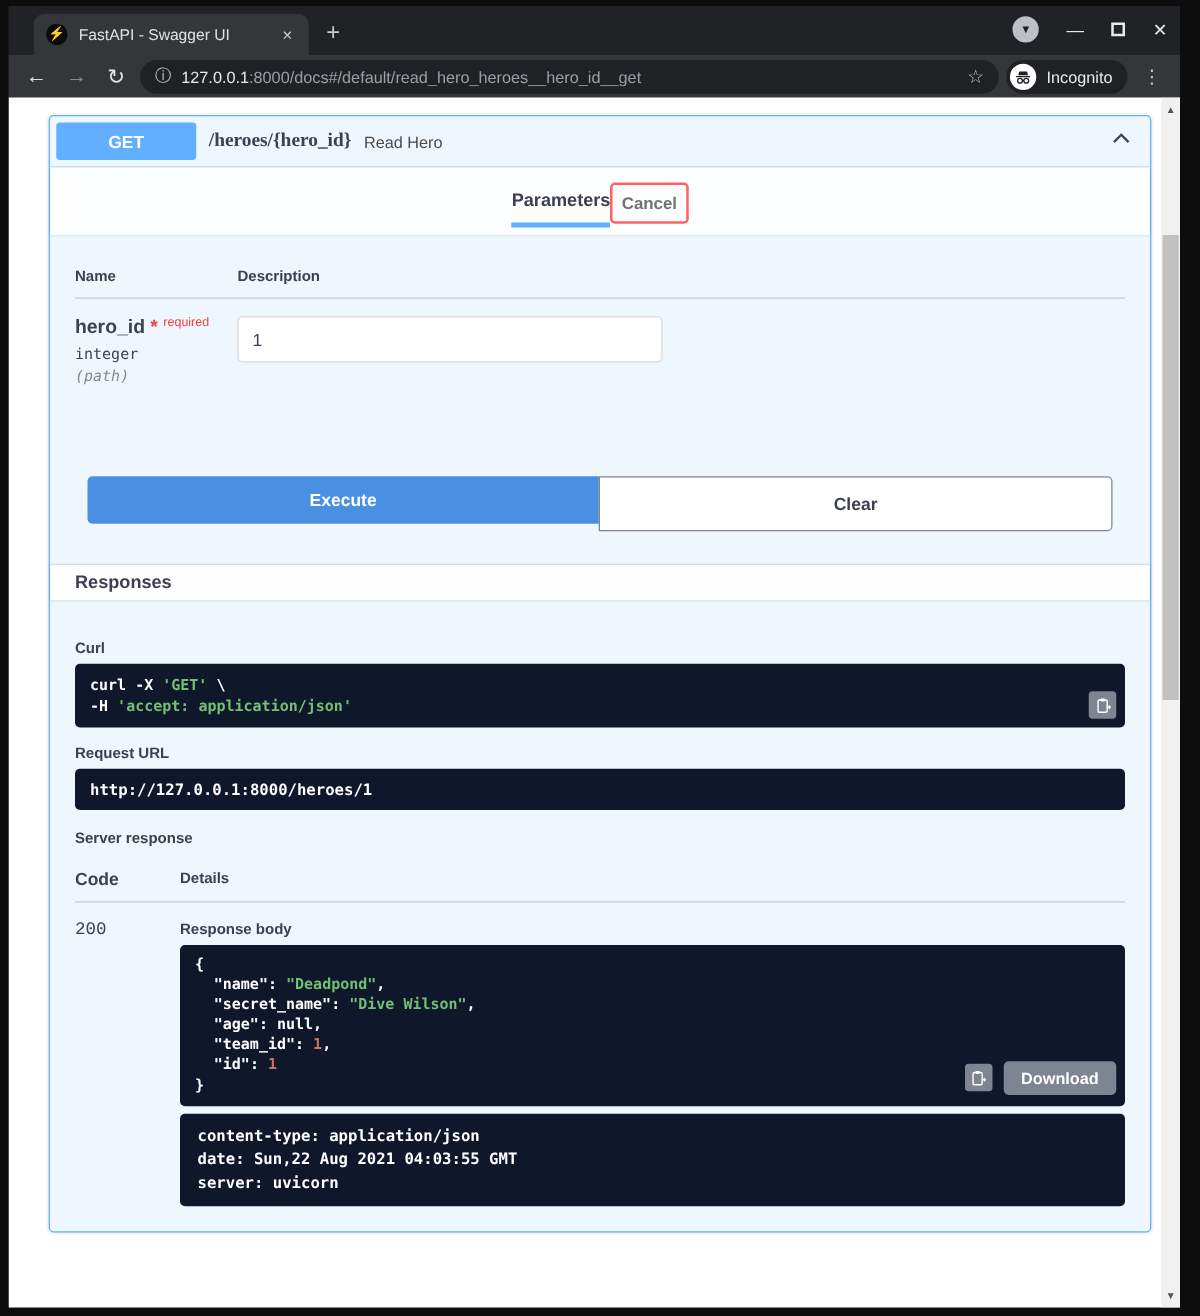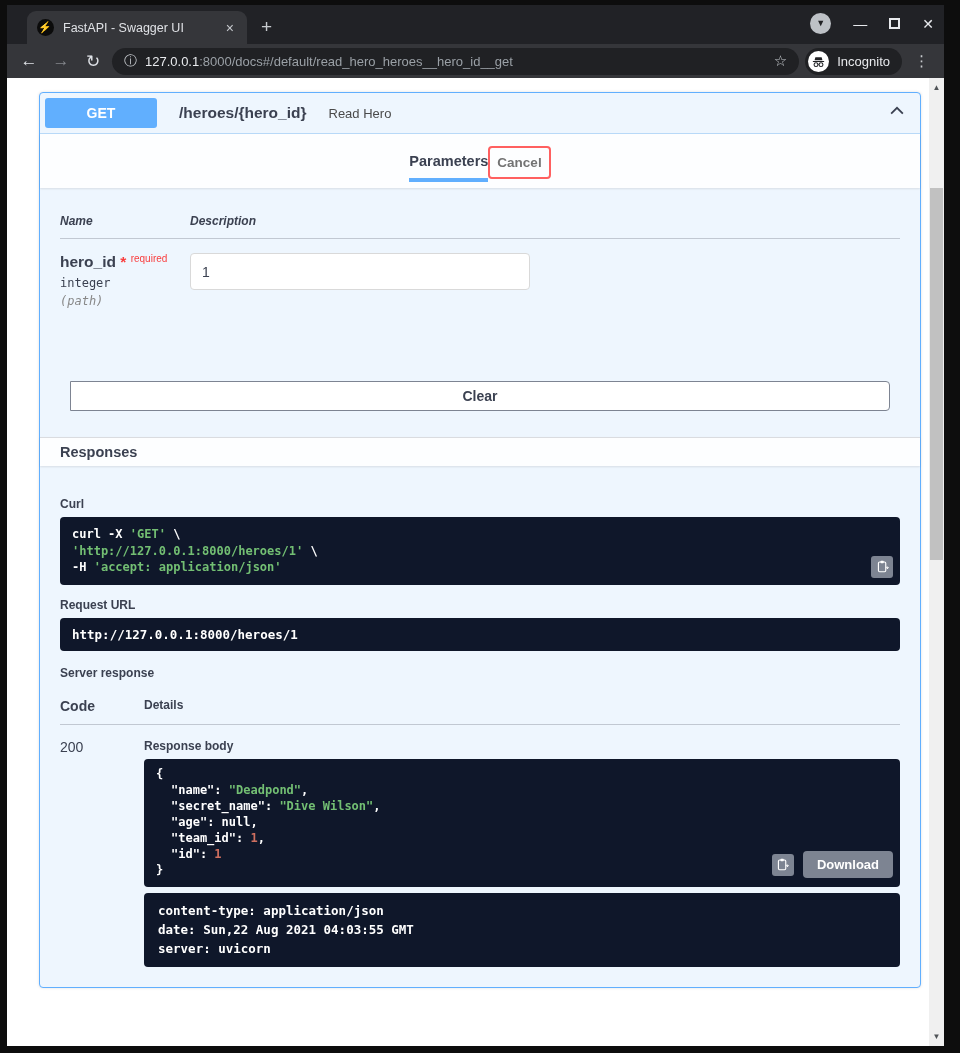--- a/index.html
+++ b/index.html
@@ -53,7 +53,7 @@
   
   .opblock { margin:14px 0 0 32px; width:882px; border:1px solid #61affe; border-radius:4px;
              background:#eef6fe; box-shadow:0 0 3px rgba(0,0,0,.12); }
-  .op-summary { display:flex; align-items:center; padding:5px 14px 5px 5px; gap:22px;
+  .op-summary { display:flex; align-items:center; padding:5px 14px 5px 5px; gap:10px;
                 border-bottom:1px solid #b9daf9; cursor:pointer; }
   .method-badge { background:#61affe; color:#fff; font-weight:bold; font-size:14px;
                   border-radius:3px; width:112px; text-align:center; padding:7px 0; }

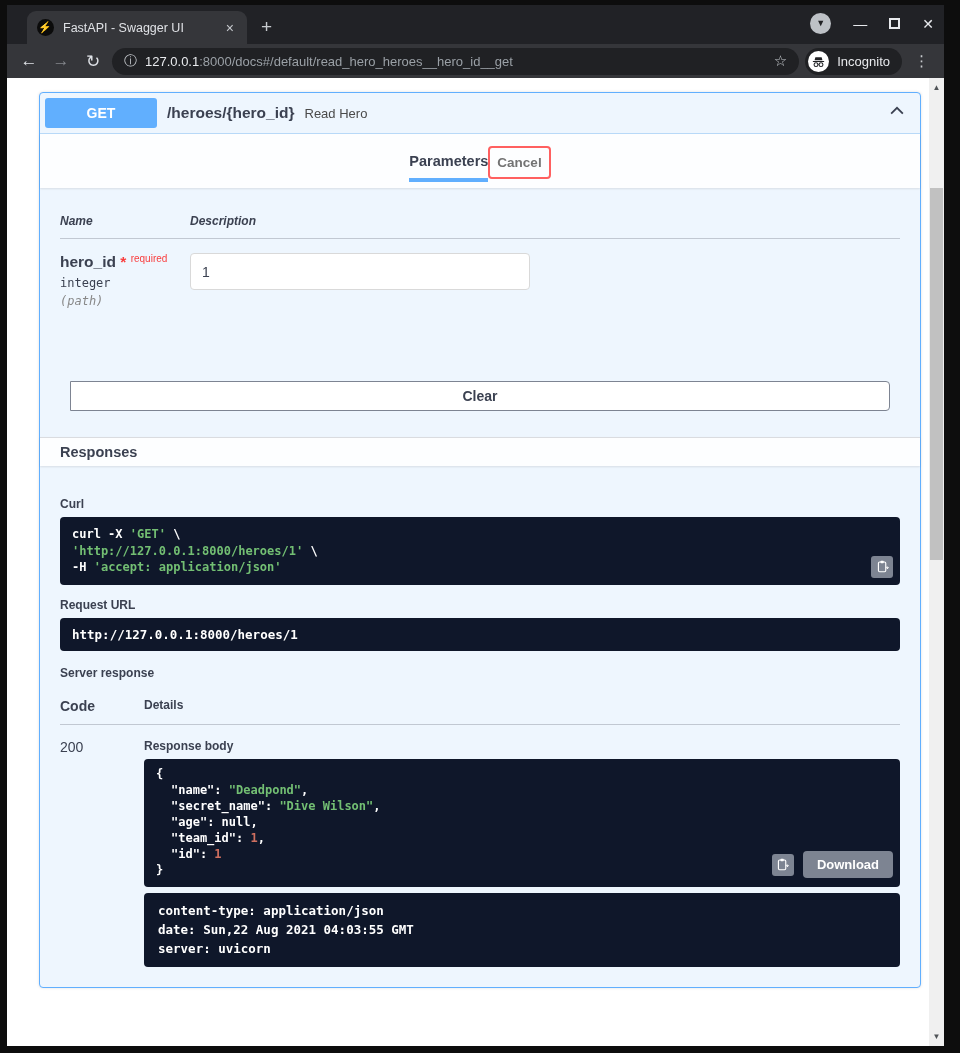--- a/index.html
+++ b/index.html
@@ -57,7 +57,7 @@
                 border-bottom:1px solid #b9daf9; cursor:pointer; }
   .method-badge { background:#61affe; color:#fff; font-weight:bold; font-size:14px;
                   border-radius:3px; width:112px; text-align:center; padding:7px 0; }
-  .op-path { font-family:Liberation Sans, sans-serif; font-weight:bold; font-size:15.5px; color:#3b4151; }
+  .op-path { font-family:Liberation Serif, serif; font-weight:bold; font-size:15.5px; color:#3b4151; }
   .op-summary-text { font-size:13px; color:#4a4a4a; }
   .op-chevron { margin-left:auto; }
 

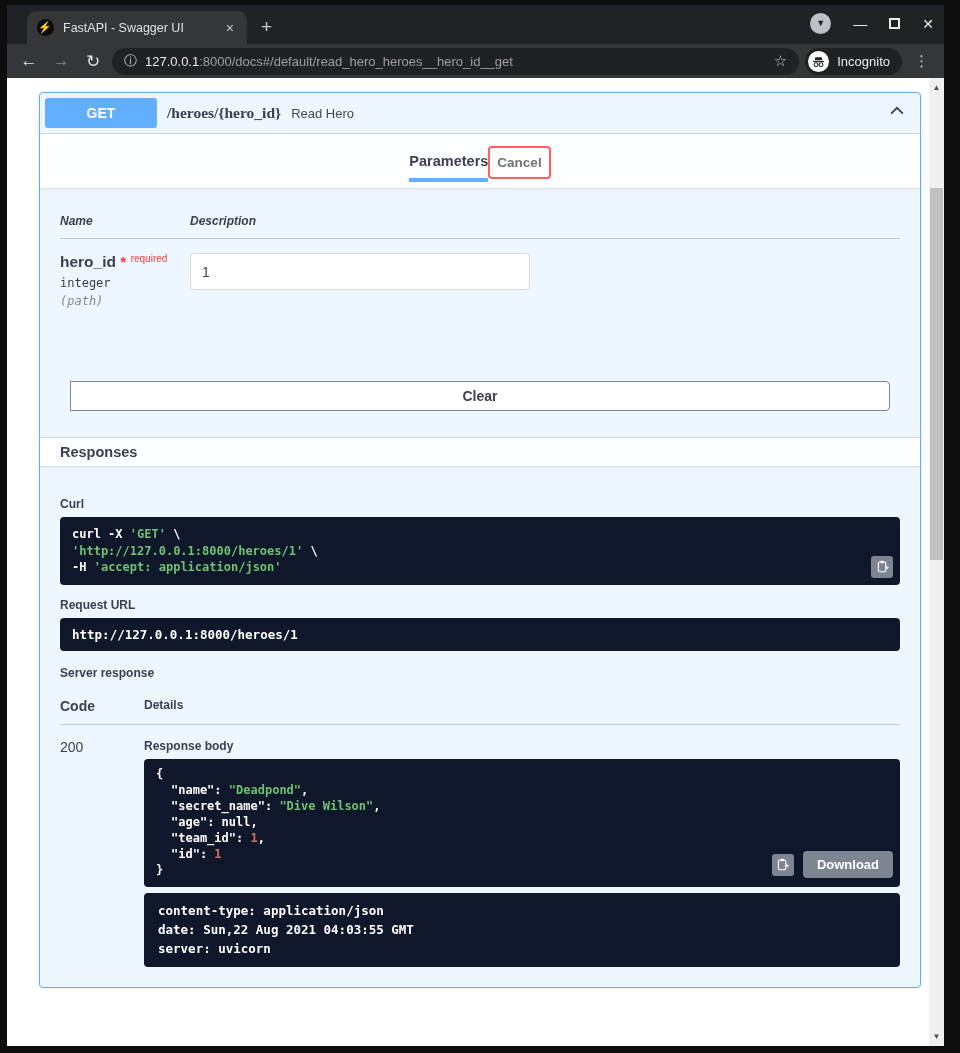--- a/index.html
+++ b/index.html
@@ -70,7 +70,7 @@
 
   .params-area { padding:26px 20px 10px 20px; }
   .params-head { display:grid; grid-template-columns:130px 1fr; font-size:12px; font-weight:bold;
-                 color:#3b4151; padding-bottom:10px; border-bottom:1px solid rgba(59,65,81,.25);font-style:italic; }
+                 color:#3b4151; padding-bottom:10px; border-bottom:1px solid rgba(59,65,81,.25); }
   .param-row { display:grid; grid-template-columns:130px 1fr; padding-top:14px; min-height:104px; }
   .param-name { font-size:15.5px; font-weight:bold; color:#3b4151; }
   .req-star { color:#f93e3e; }

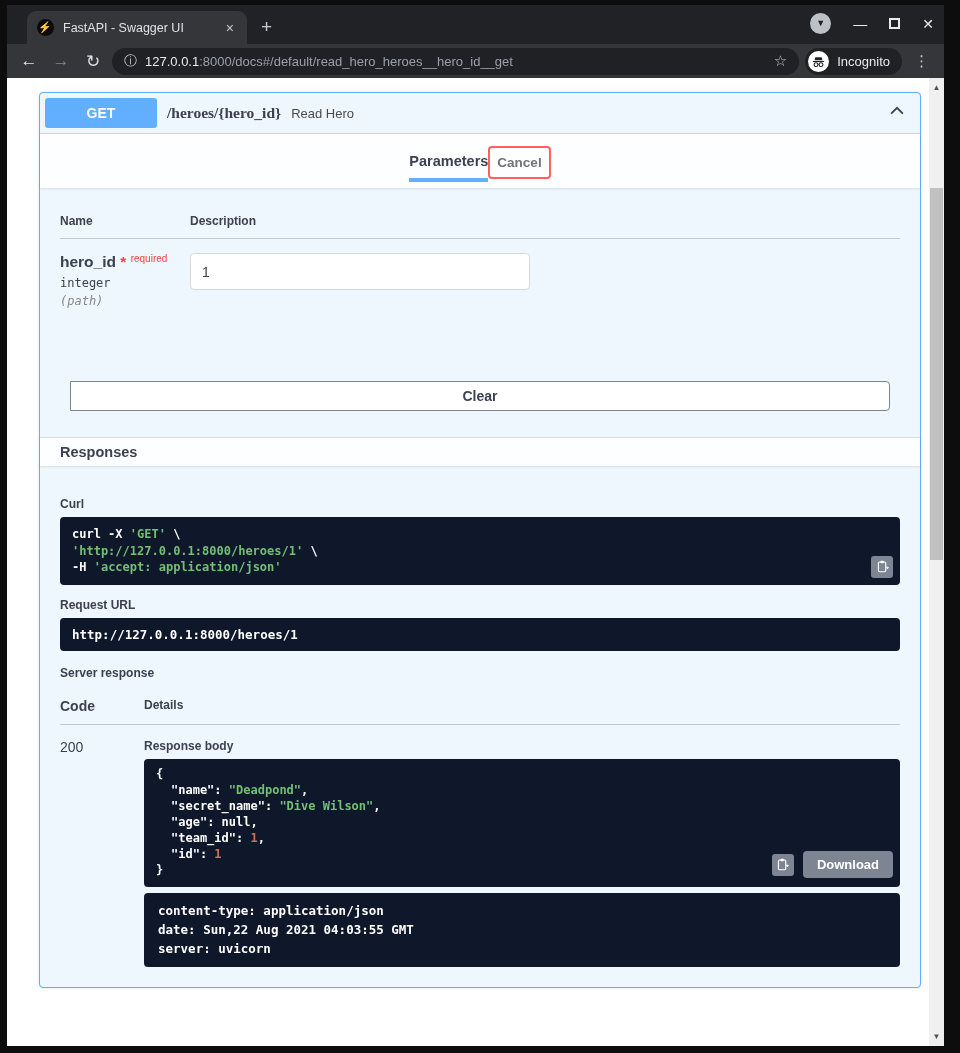--- a/index.html
+++ b/index.html
@@ -204,6 +204,7 @@
         </div>
 
         <div class="execute-row">
+          <button class="execute-btn">Execute</button>
           <button class="clear-btn">Clear</button>
         </div>
 

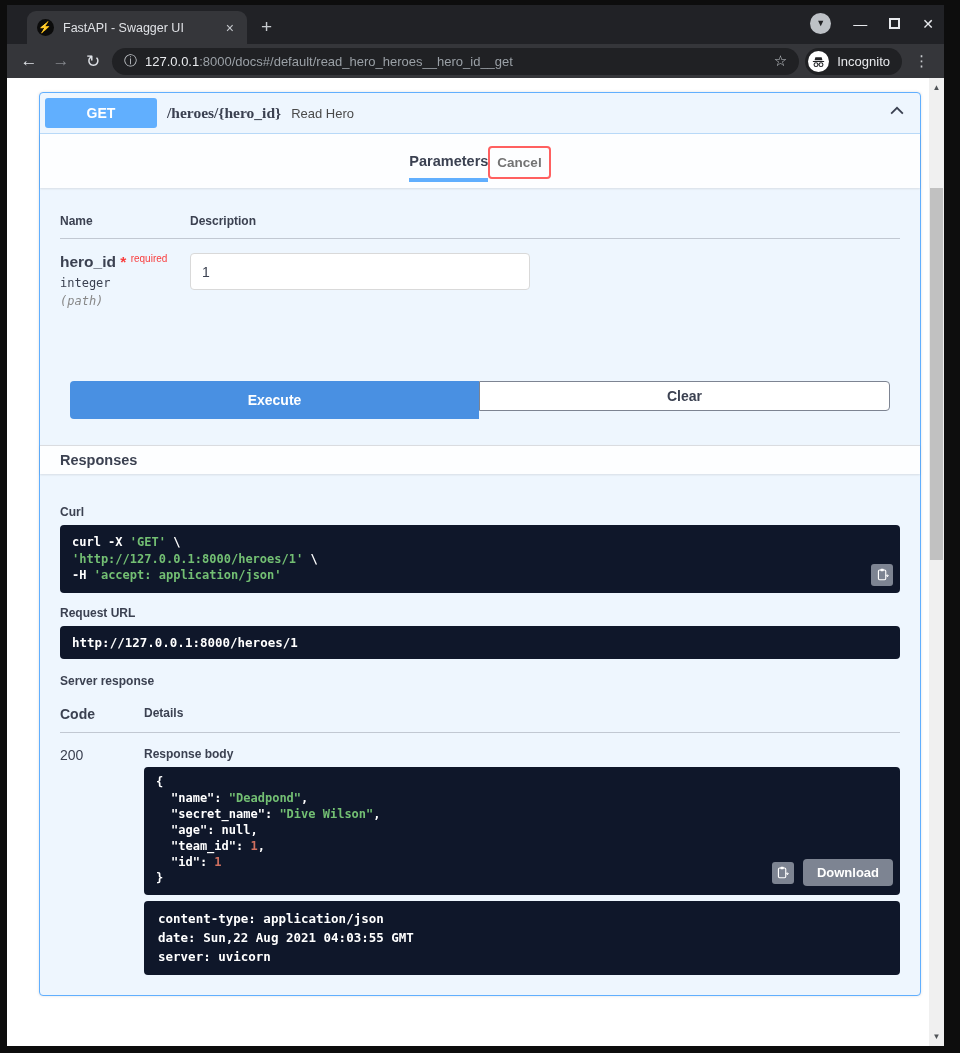--- a/index.html
+++ b/index.html
@@ -86,7 +86,7 @@
   .execute-row { display:flex; padding:28px 30px 26px 30px; }
   .execute-btn { flex:1; height:38px; background:#4990e2; color:#fff; font-weight:bold; font-size:14px;
                  border:none; border-radius:4px 0 0 4px; }
-  .clear-btn { flex:1; height:30px; background:#fff; color:#3b4151; font-weight:bold; font-size:14px;
+  .clear-btn { flex:1; height:44px; background:#fff; color:#3b4151; font-weight:bold; font-size:14px;
                border:1px solid #7d8492; border-radius:0 4px 4px 0; }
 
   .responses-header { background:rgba(255,255,255,.85); box-shadow:0 1px 2px rgba(0,0,0,.1);

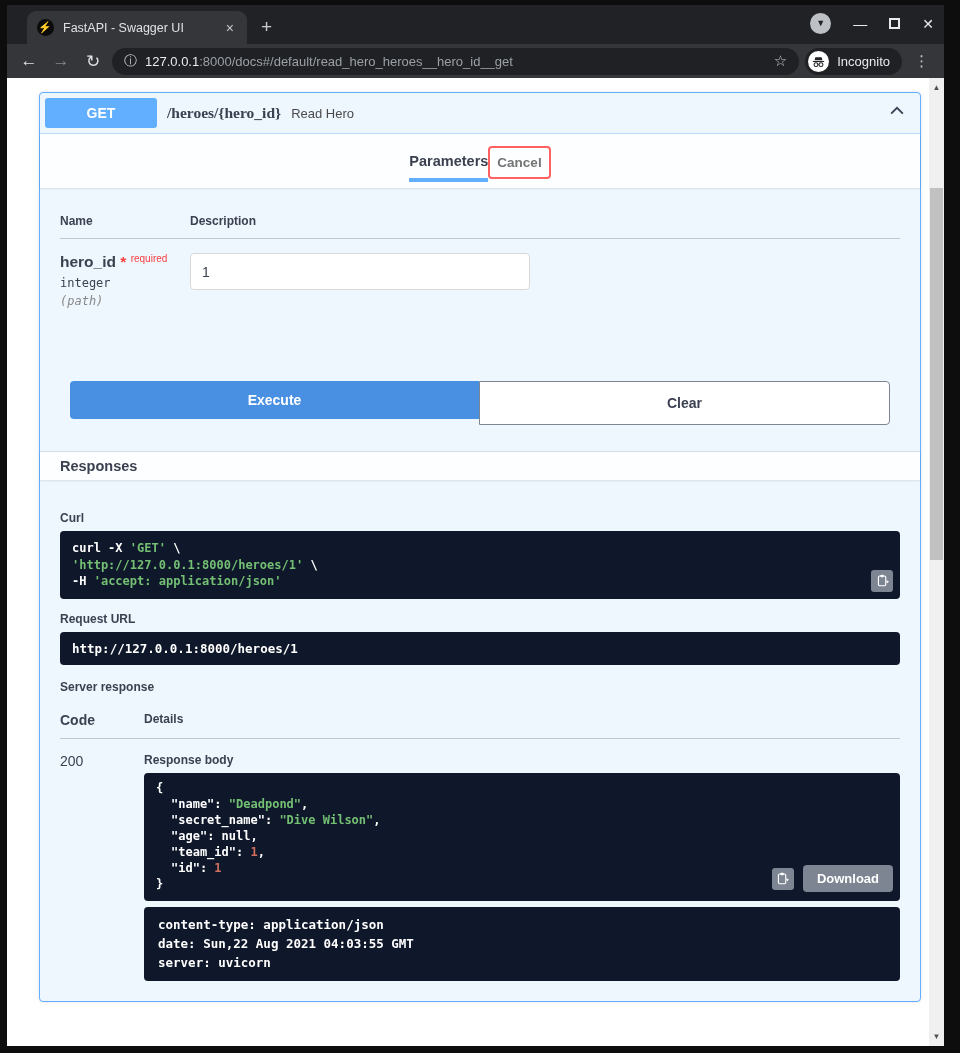--- a/index.html
+++ b/index.html
@@ -217,7 +217,6 @@
           <div class="mini-label lbl-curl">Curl</div>
           <div class="codeblock curl-block">
             <div><span>curl -X </span><span class="tok-s">'GET'</span><span> \</span></div>
-            <div><span class="tok-s">  'http://127.0.0.1:8000/heroes/1'</span><span> \</span></div>
             <div><span>  -H </span><span class="tok-s">'accept: application/json'</span></div>
             <button class="copy-btn">
               <svg width="13" height="13" viewBox="0 0 16 16">

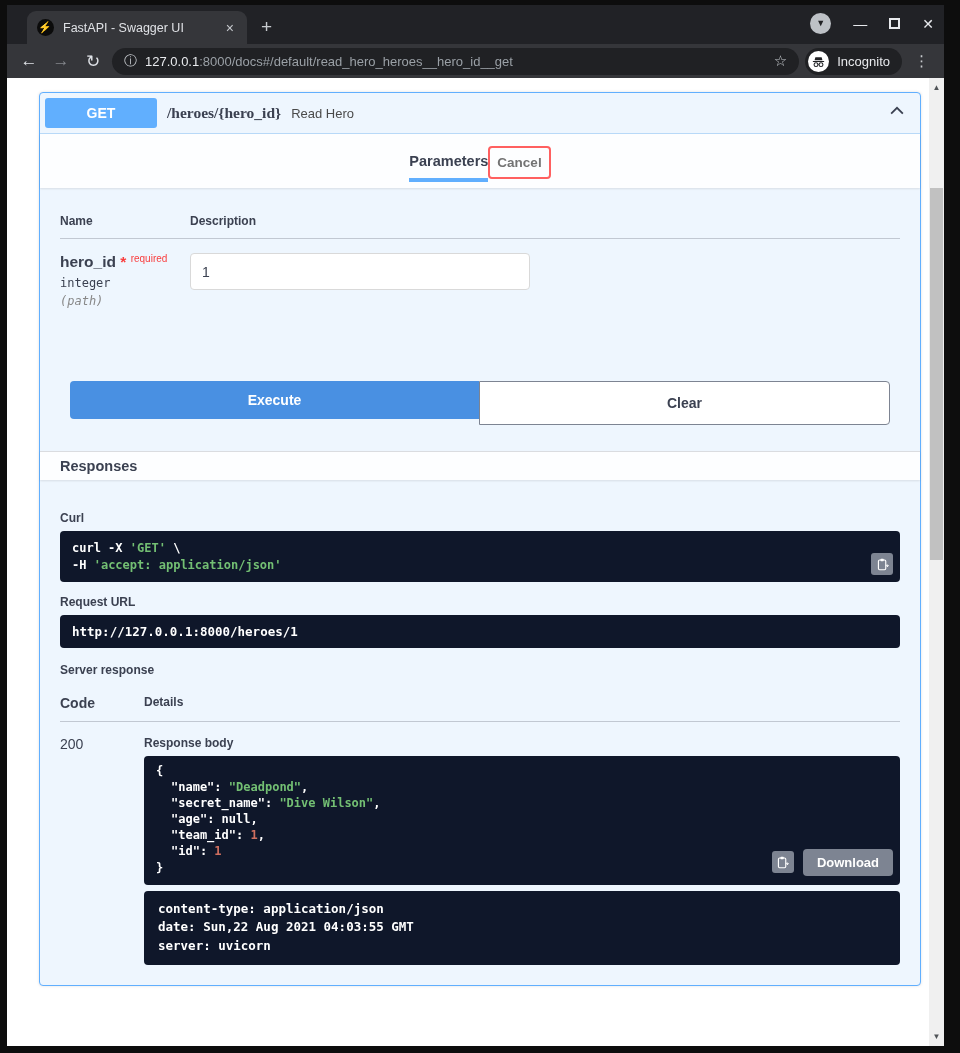--- a/index.html
+++ b/index.html
@@ -110,7 +110,7 @@
   .th-code { font-size:14px; font-weight:bold; color:#3b4151; }
   .th-details { font-size:12px; font-weight:bold; color:#3b4151; }
   .resp-row { display:grid; grid-template-columns:84px 1fr; padding-top:14px; }
-  .status-code { font-size:14px; color:#3b4151; }
+  .status-code { font-size:14px; color:#3b4151;font-family:Liberation Mono, monospace; }
   .json-block { padding:7px 12px 9px 12px; font-size:12px; line-height:1.34; }
   .ind { padding-left:15px; }
   .tok-num { color:#cf6f5f; }

